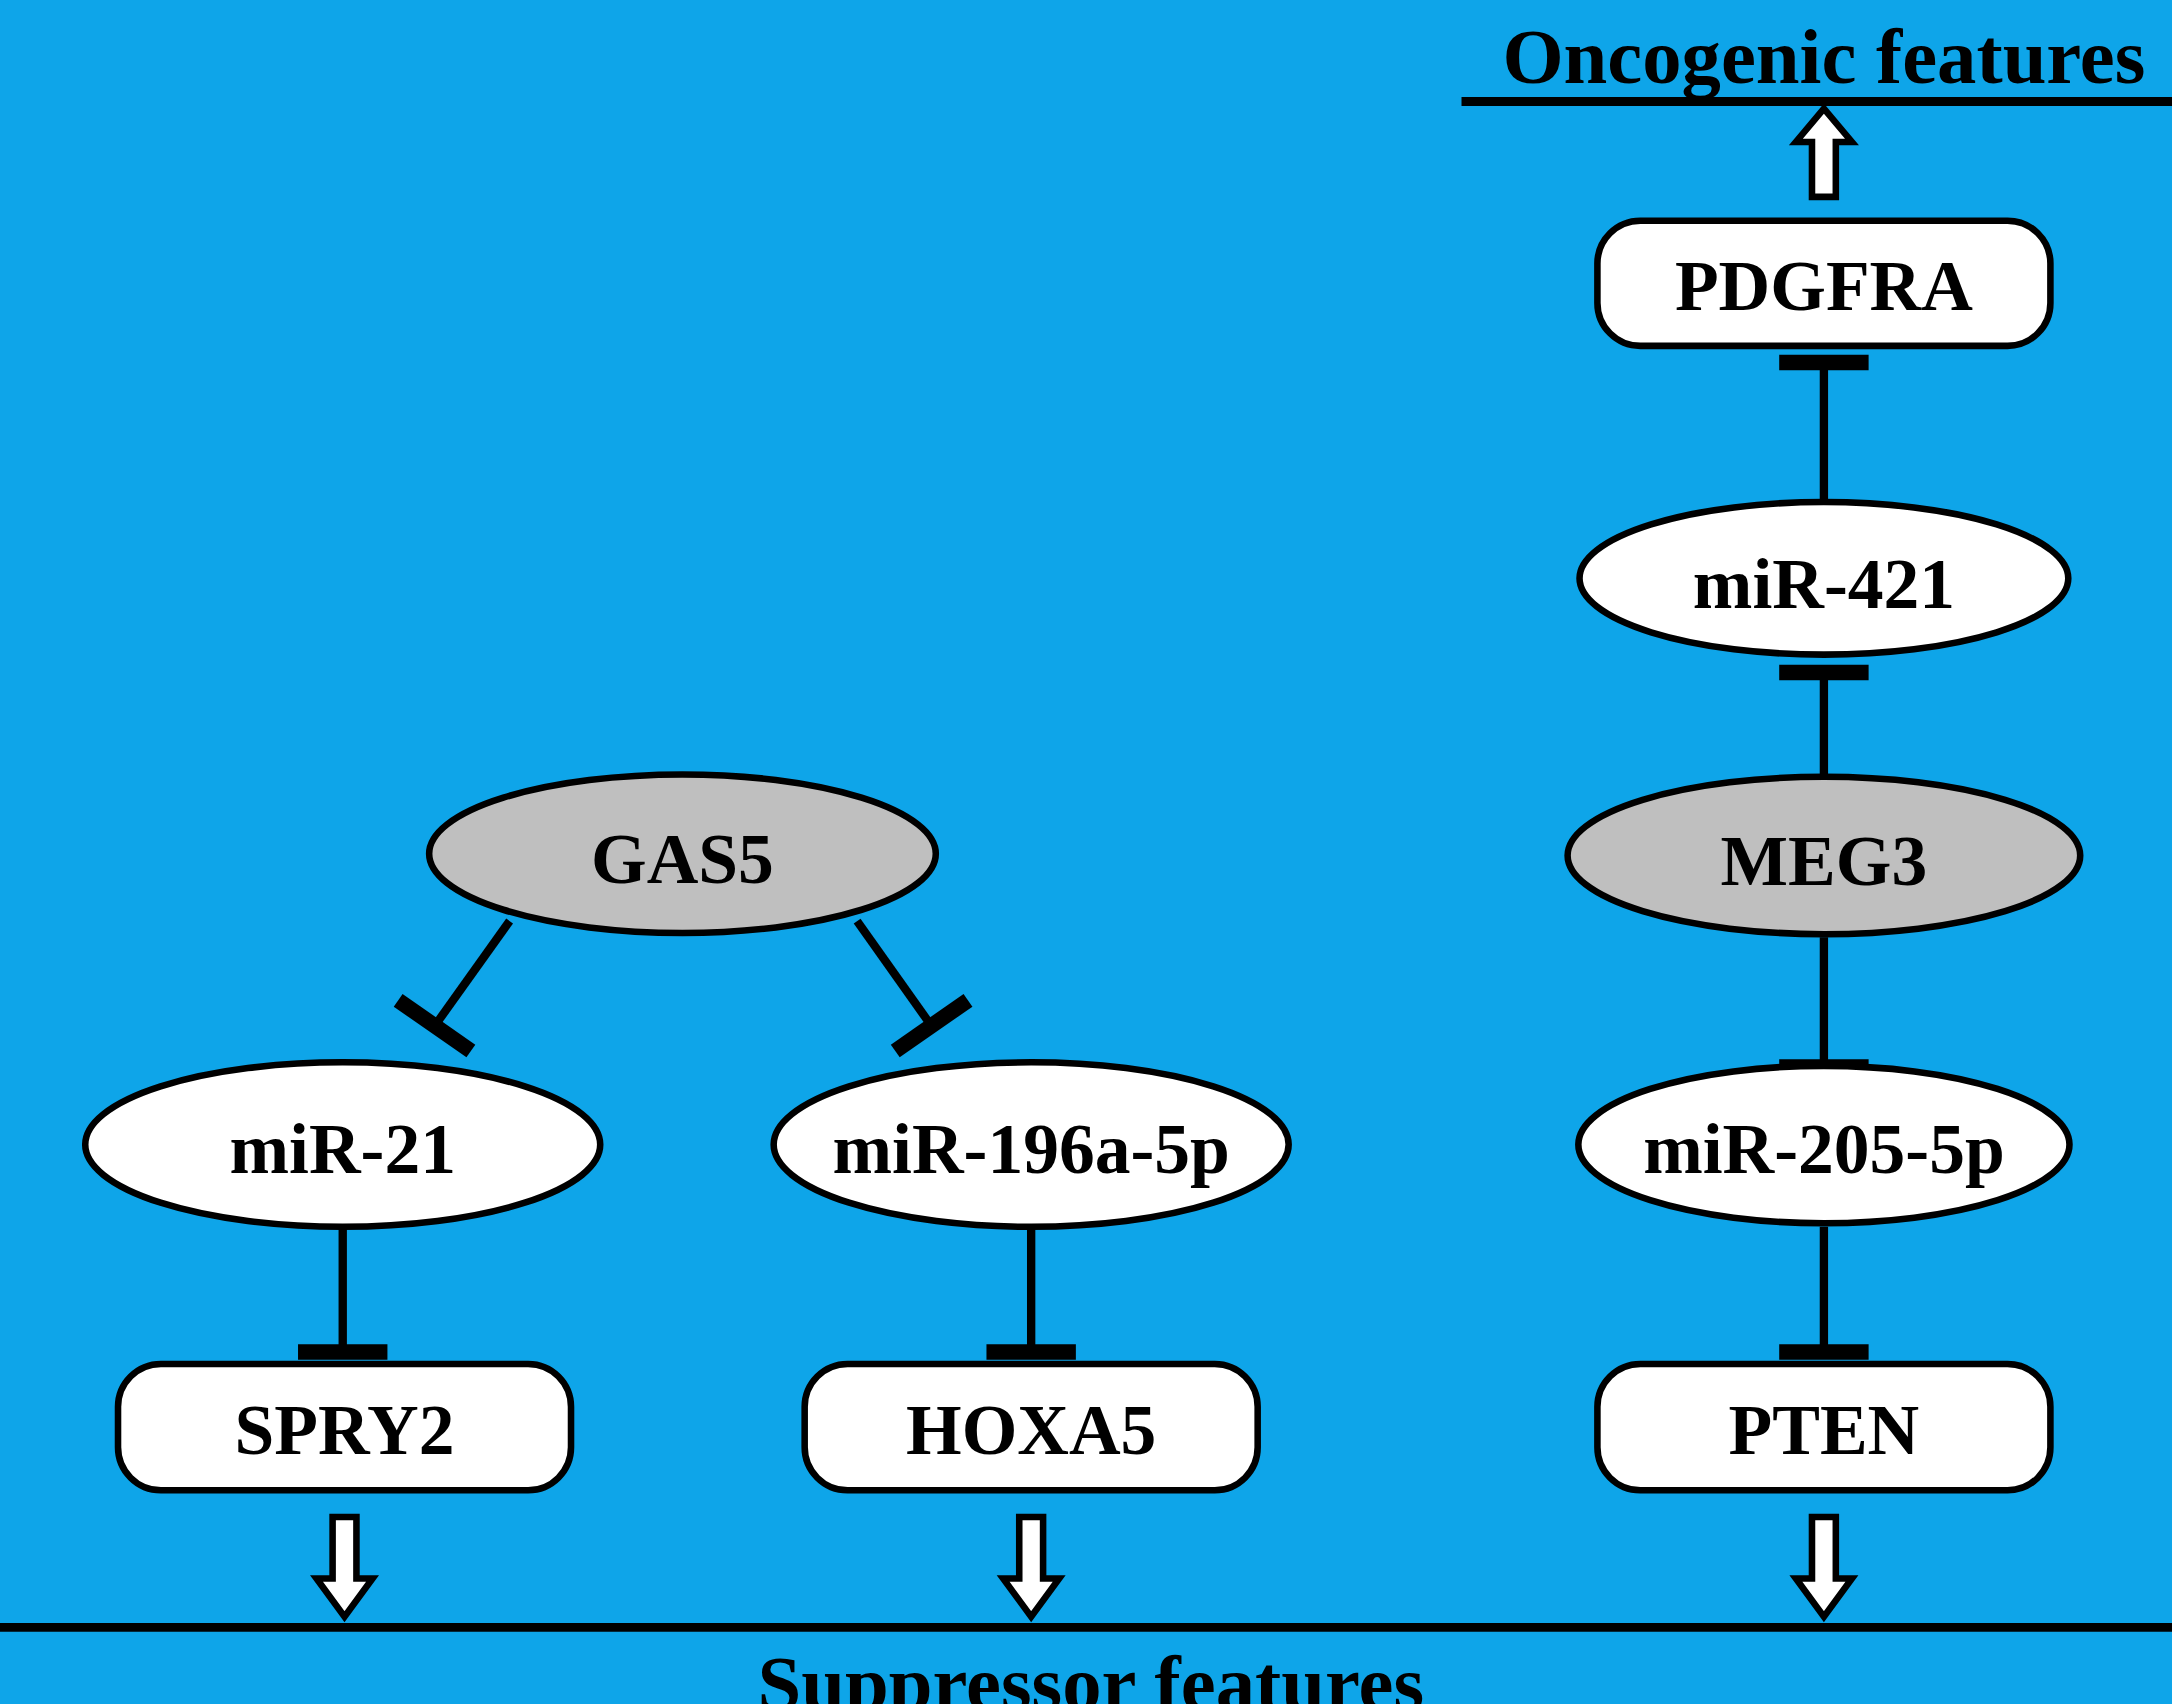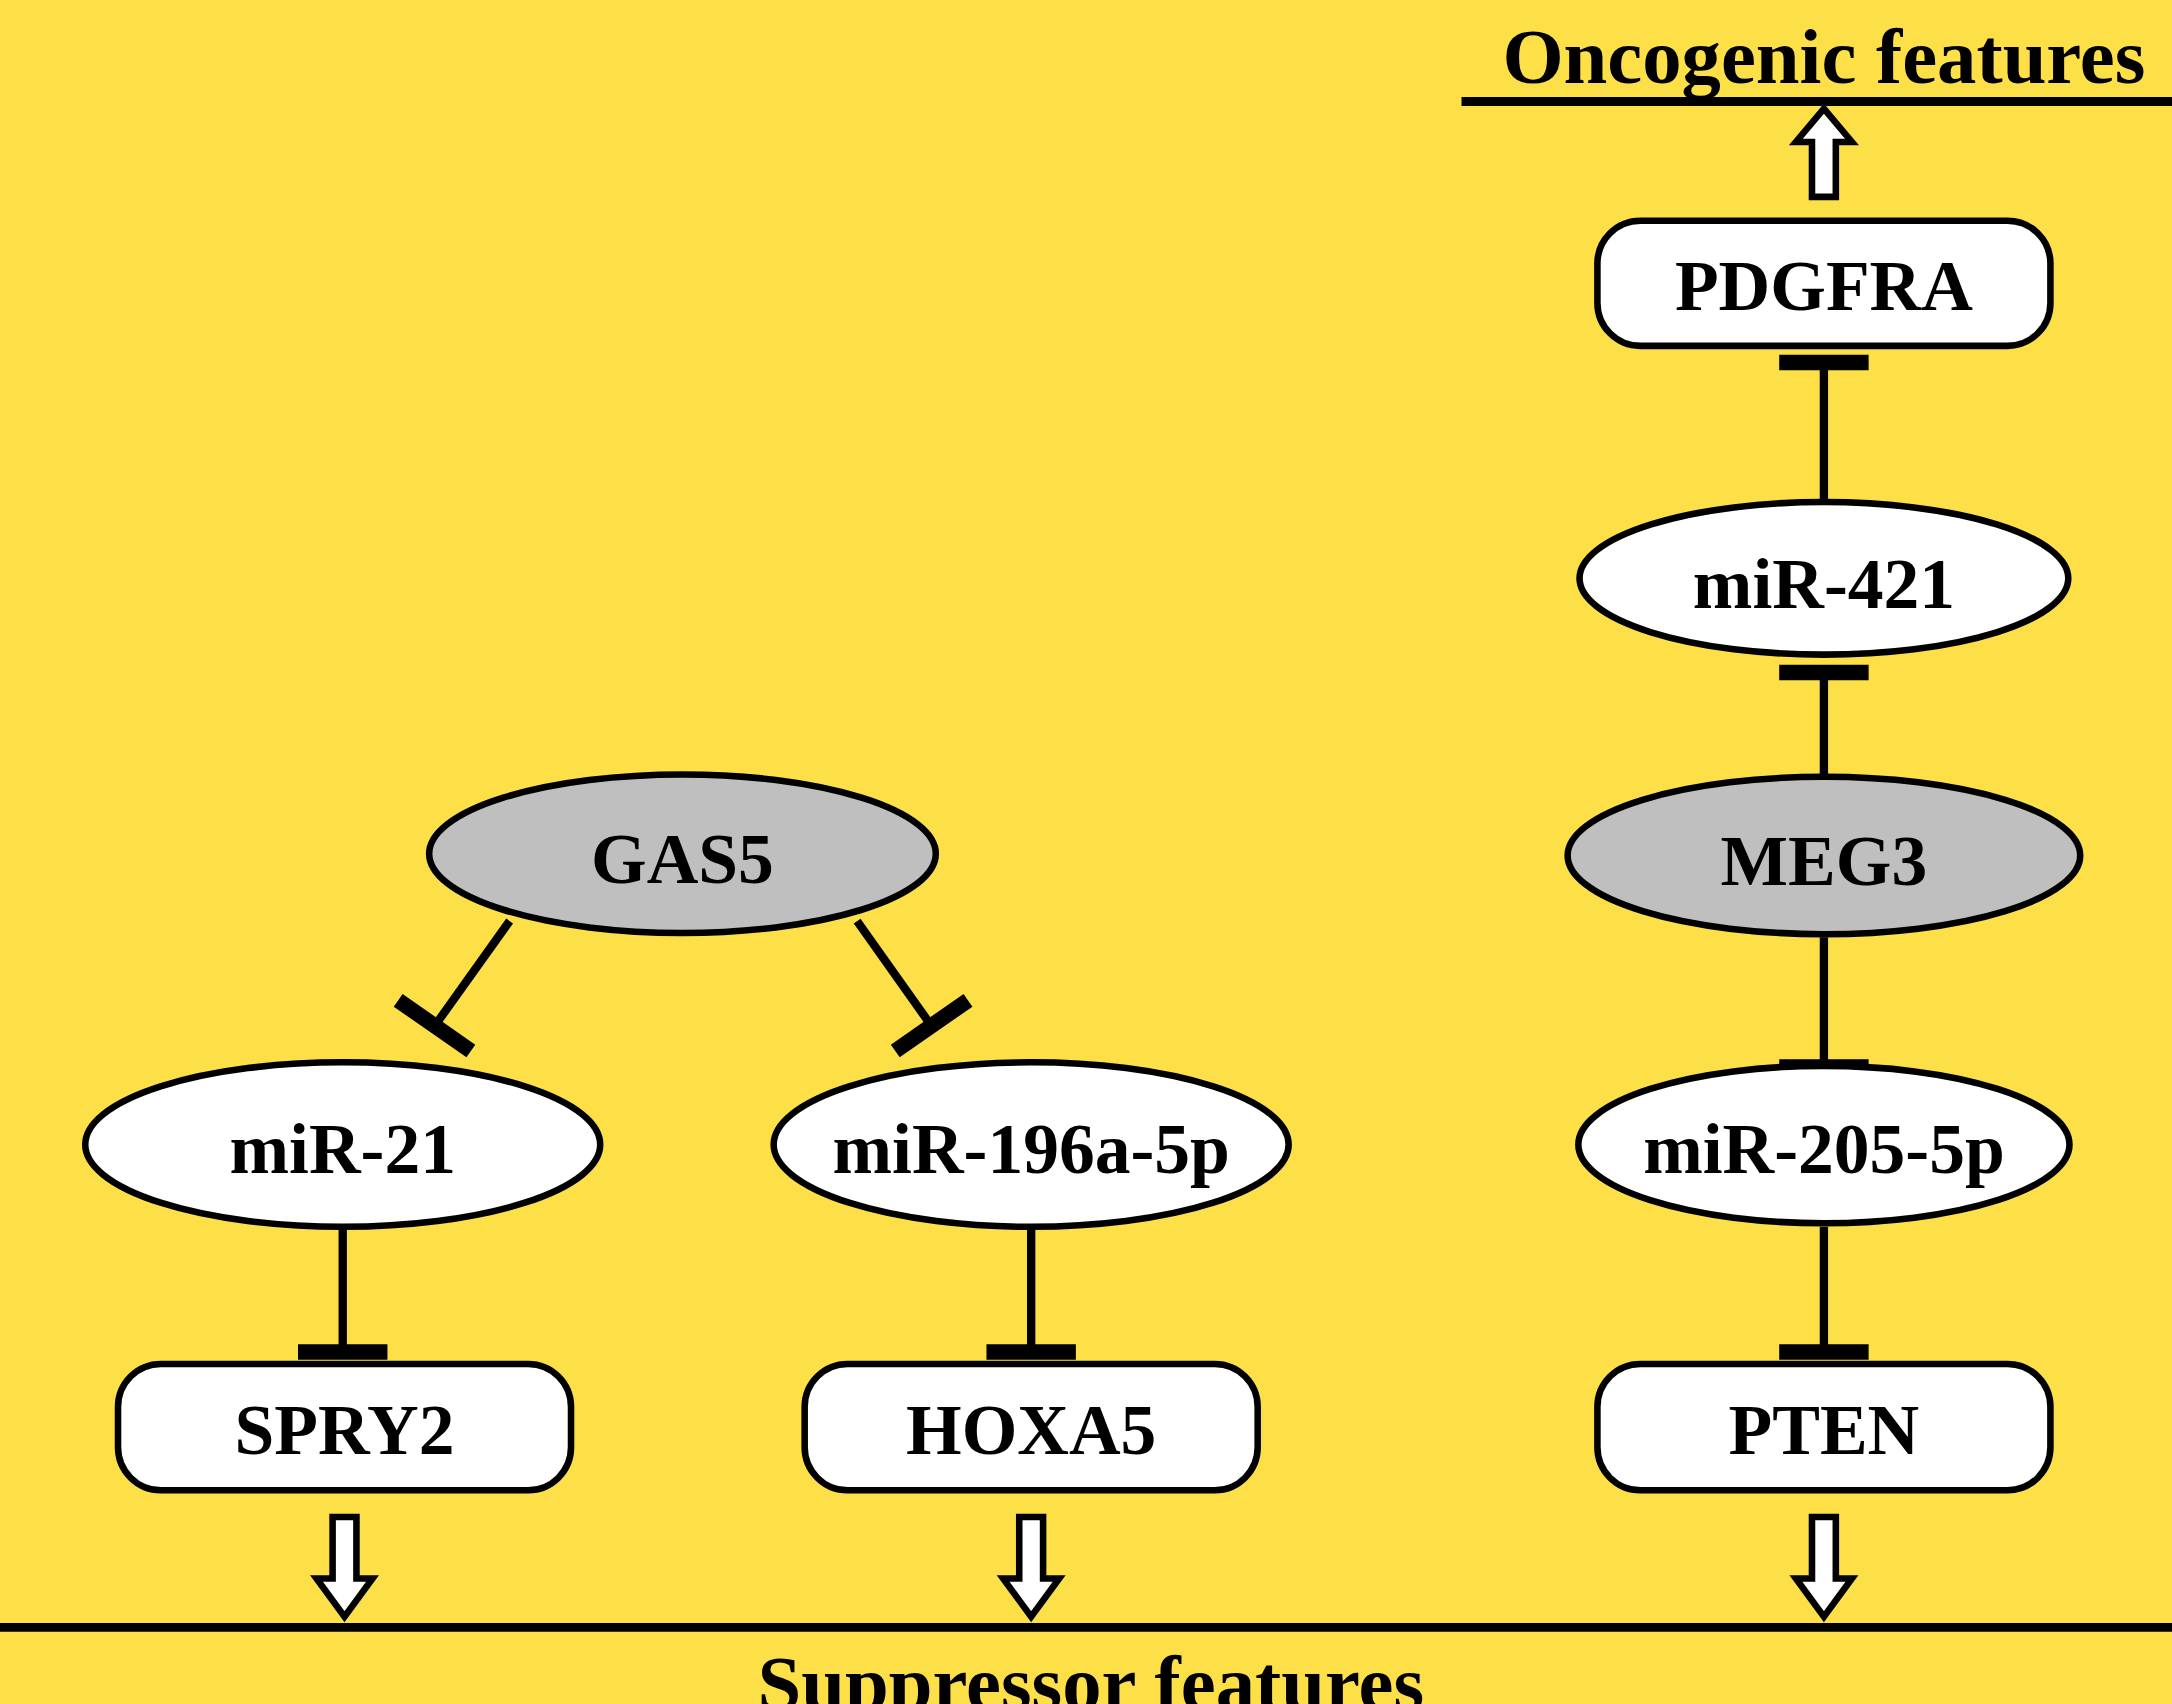--- a/index.html
+++ b/index.html
@@ -11,7 +11,7 @@
     position: relative;
     width: 2172px;
     height: 1705px;
-    background: #fde047;
+    background: #0ea5e9;
     overflow: hidden;
     font-family: "Liberation Serif", "DejaVu Serif", serif;
   }

